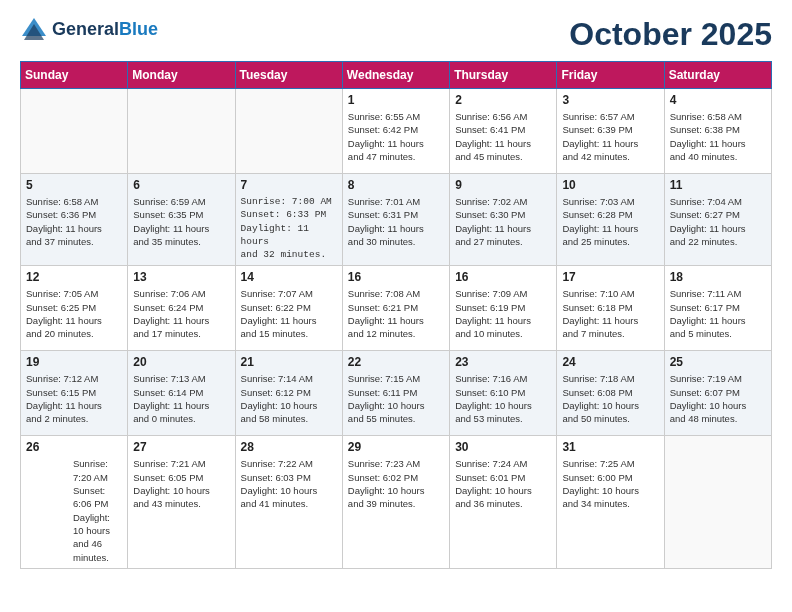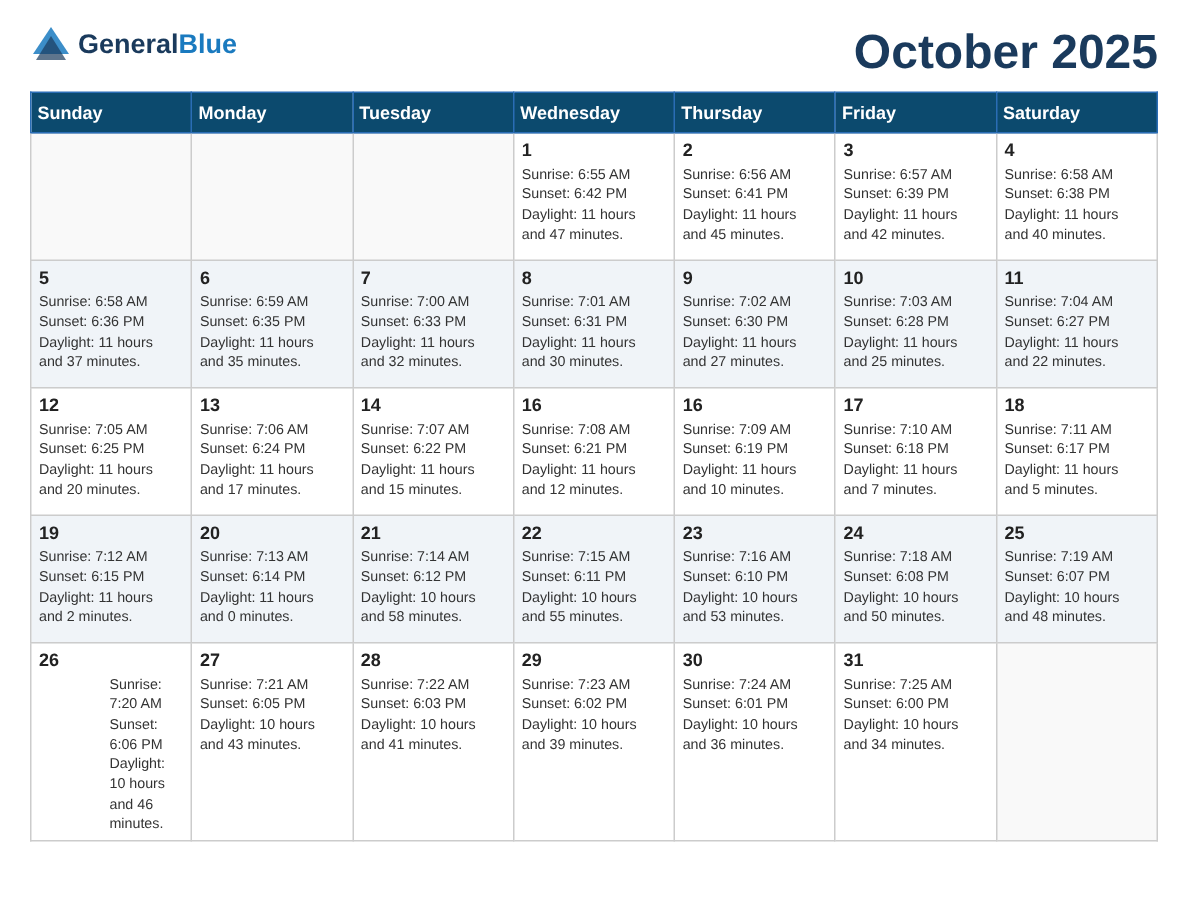--- a/index.html
+++ b/index.html
@@ -56,7 +56,7 @@
       border: 1px solid #ccc;
     }
     .calendar th {
-      background-color: #0c4a6e;
+      background-color: #be185d;
       color: white;
       font-size: 12px;
       font-weight: bold;

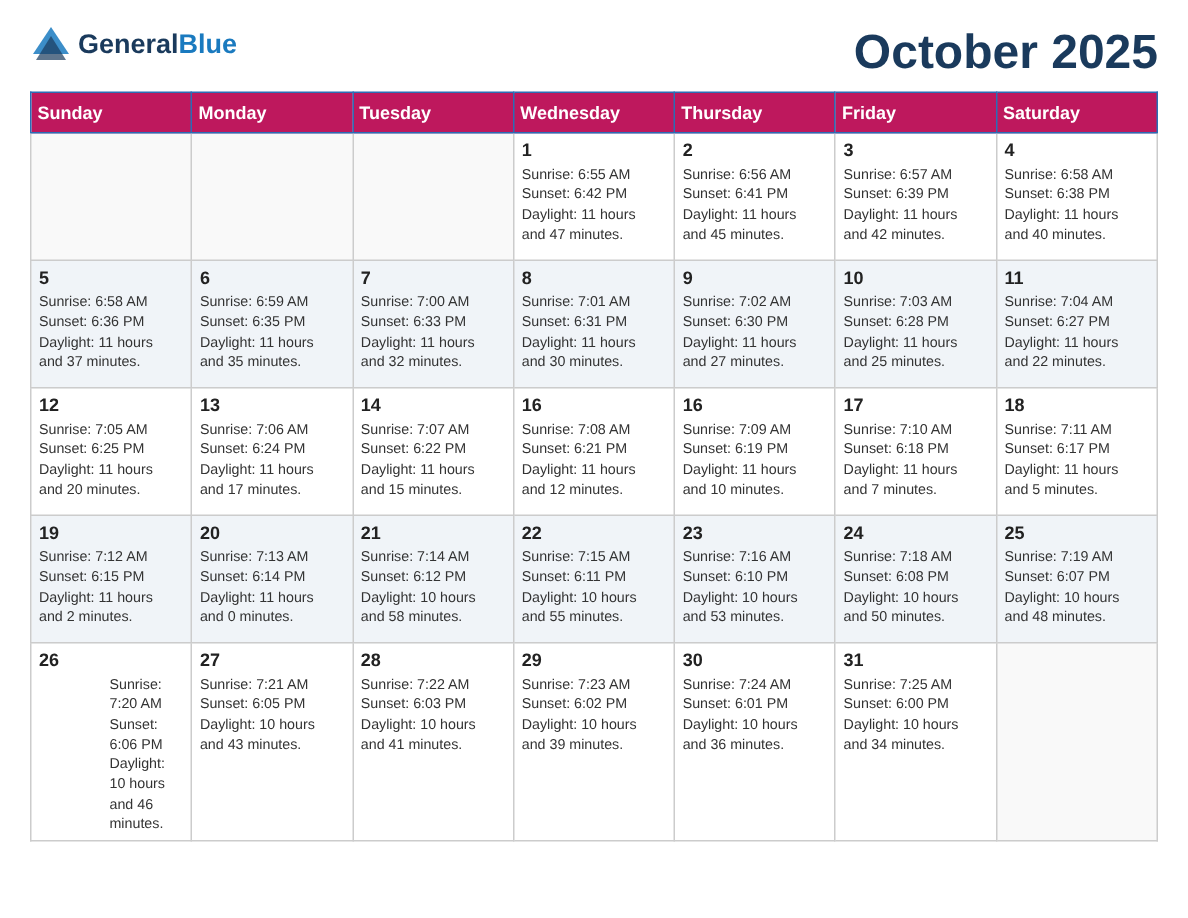--- a/index.html
+++ b/index.html
@@ -174,7 +174,7 @@
           </td>
           <td>
             <div class="day-number">7</div>
-            <div class="day-info" style="white-space: pre-line;">Sunrise: 7:00 AM
+            <div class="day-info" style="white-space: pre-line; font-family: Liberation Mono, monospace;">Sunrise: 7:00 AM
 Sunset: 6:33 PM
 Daylight: 11 hours
 and 32 minutes.</div>

